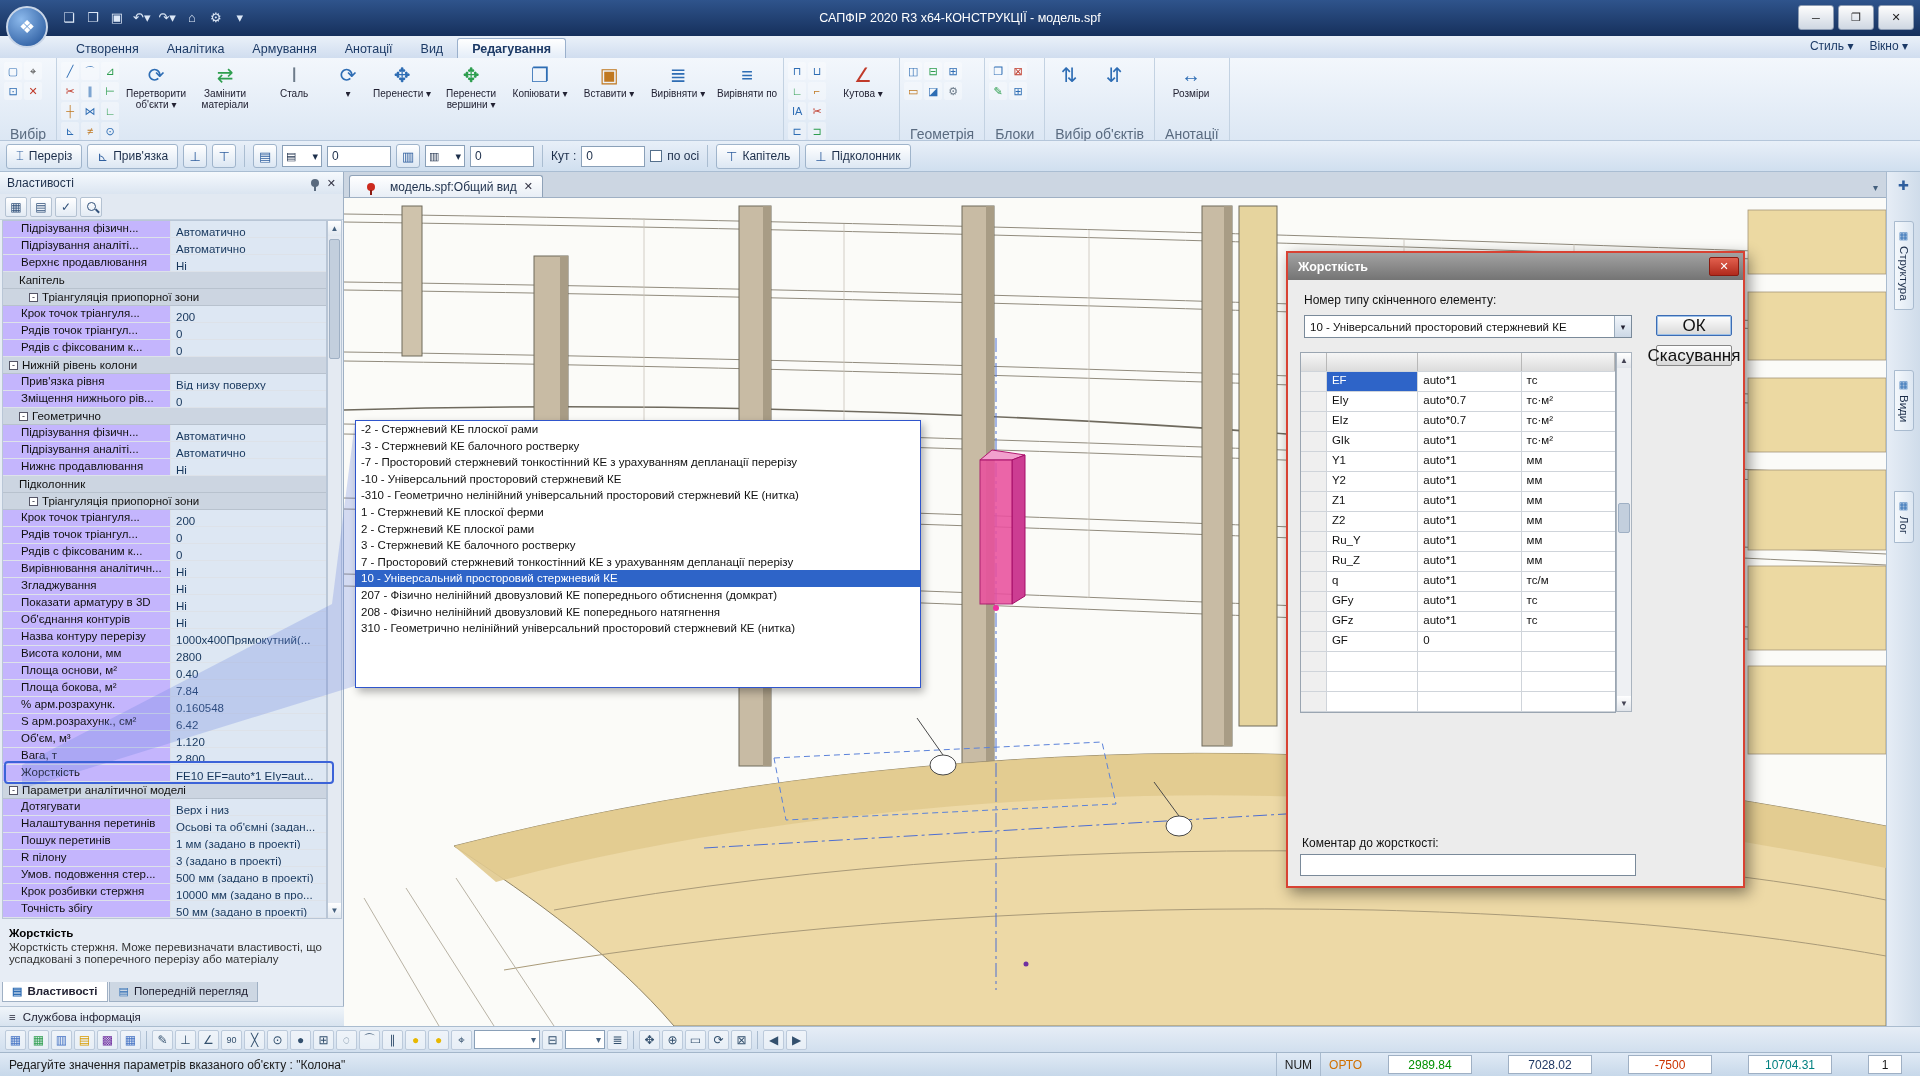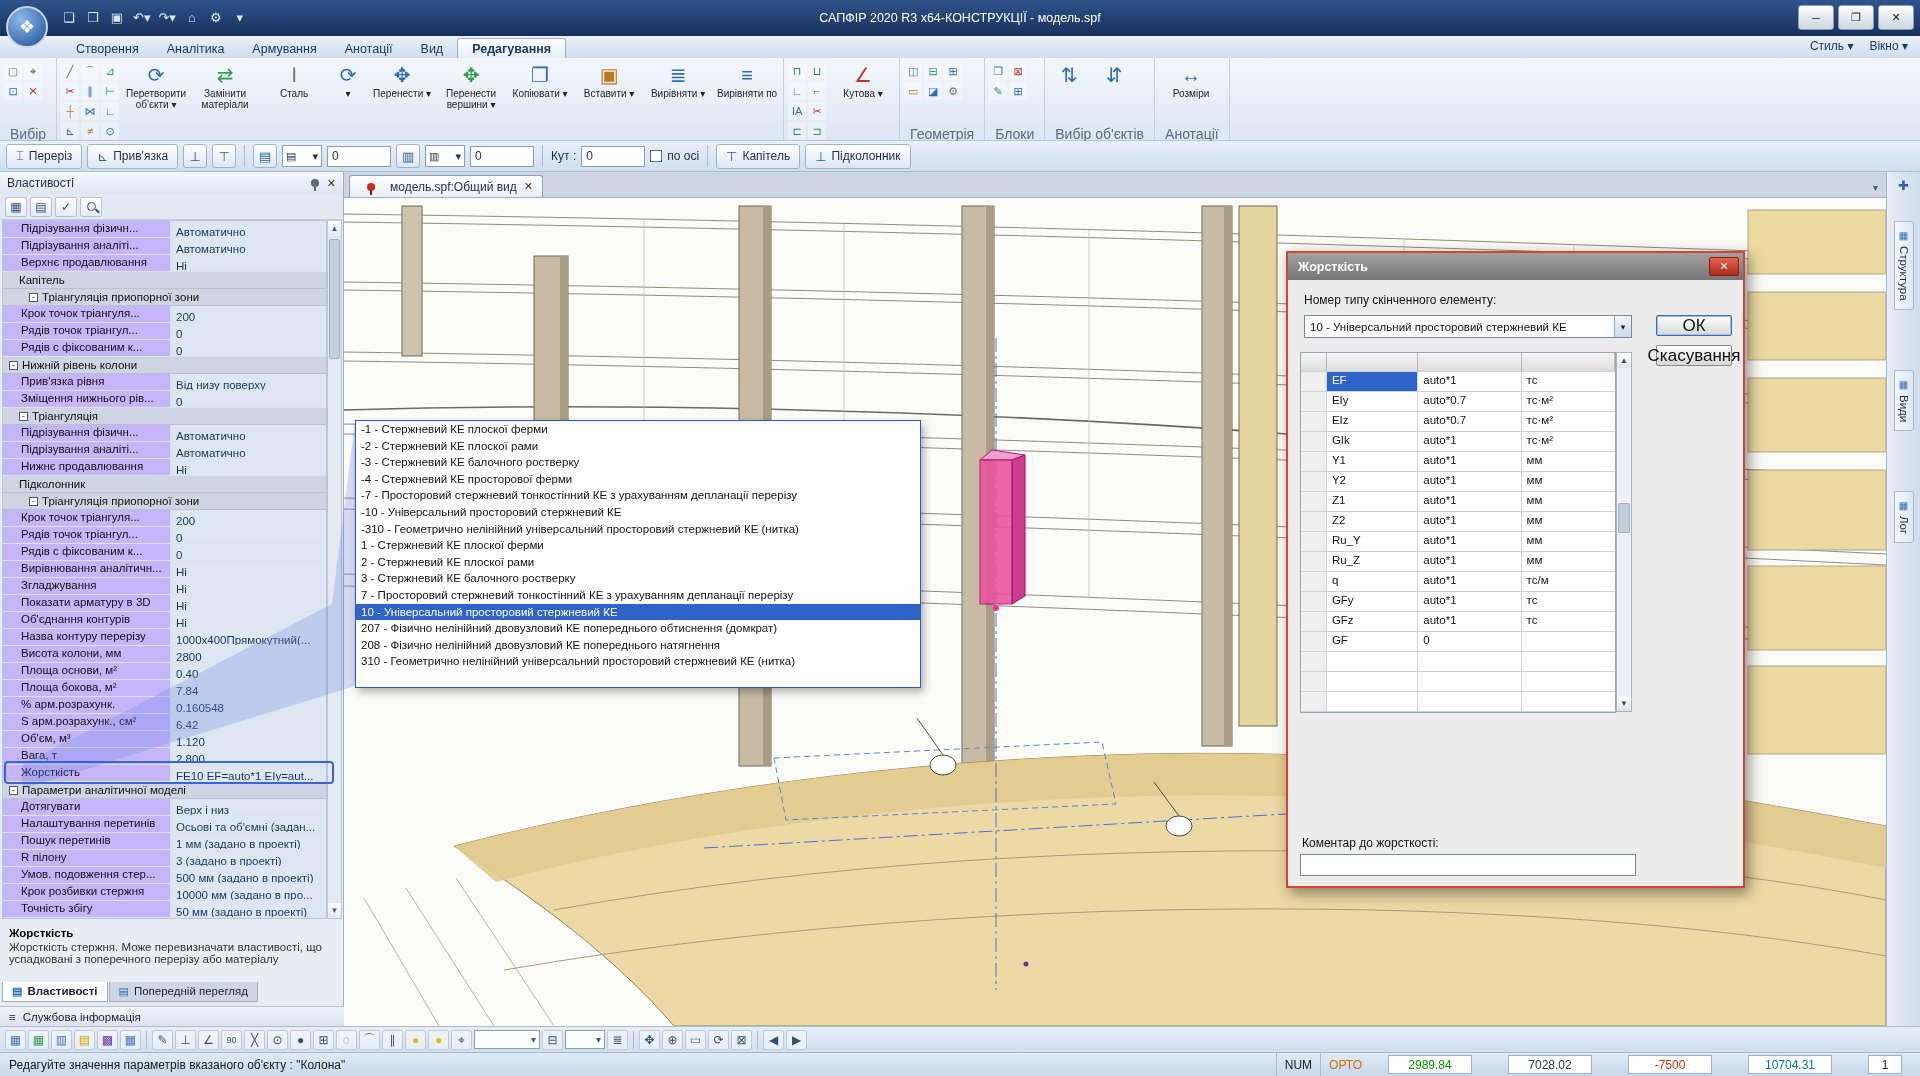--- a/index.html
+++ b/index.html
@@ -425,7 +425,7 @@
         <div class="prow cat">
           <div class="pn" style="padding-left: 16px;">
             <span class="minus">-</span>
-            <span>Тріангуляція</span>
+            <span>Геометрично</span>
           </div>
         </div>
         <div class="prow">

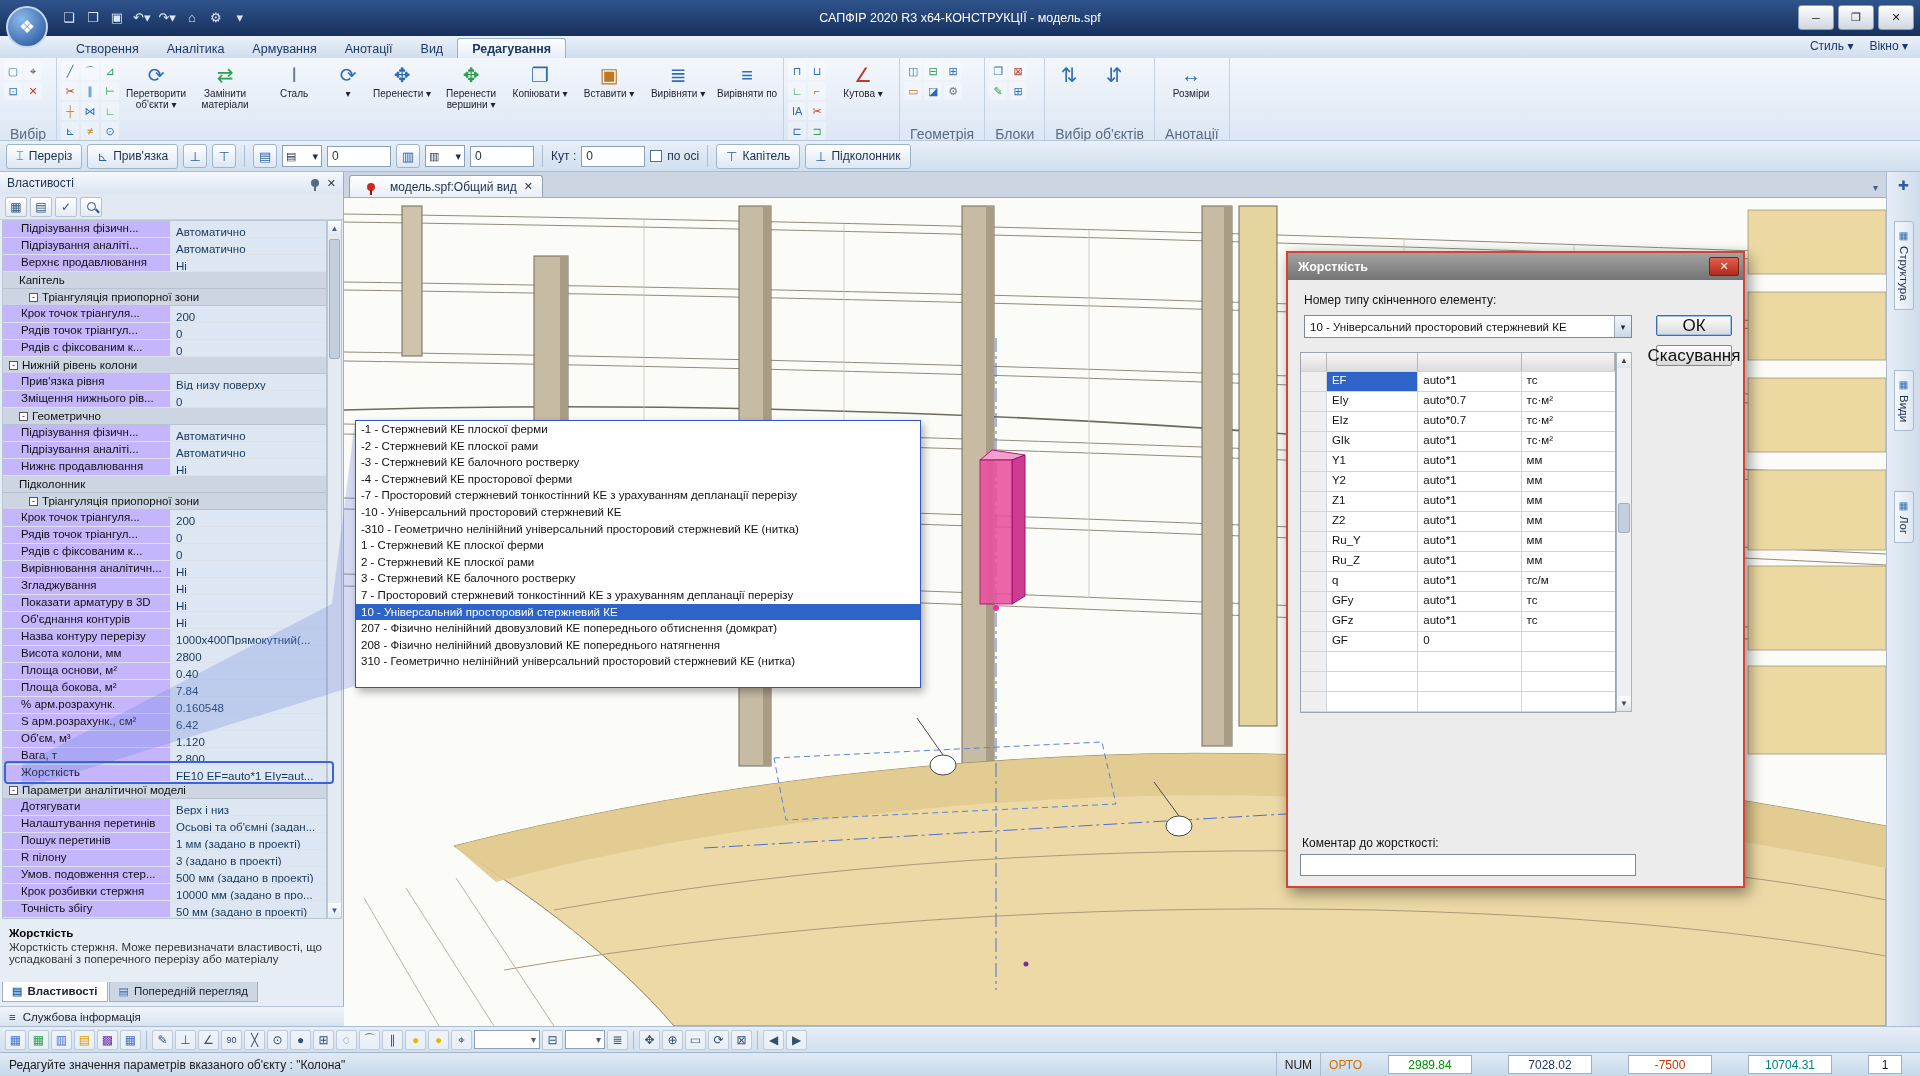--- a/index.html
+++ b/index.html
@@ -687,7 +687,6 @@
   <div class="row-highlight"></div>
 
   <div class="fe-list" id="fe-list">
-      <div class="fe-item">-1 - Стержневий КЕ плоскої ферми</div>
       <div class="fe-item">-2 - Стержневий КЕ плоскої рами</div>
       <div class="fe-item">-3 - Стержневий КЕ балочного ростверку</div>
       <div class="fe-item">-4 - Стержневий КЕ просторової ферми</div>

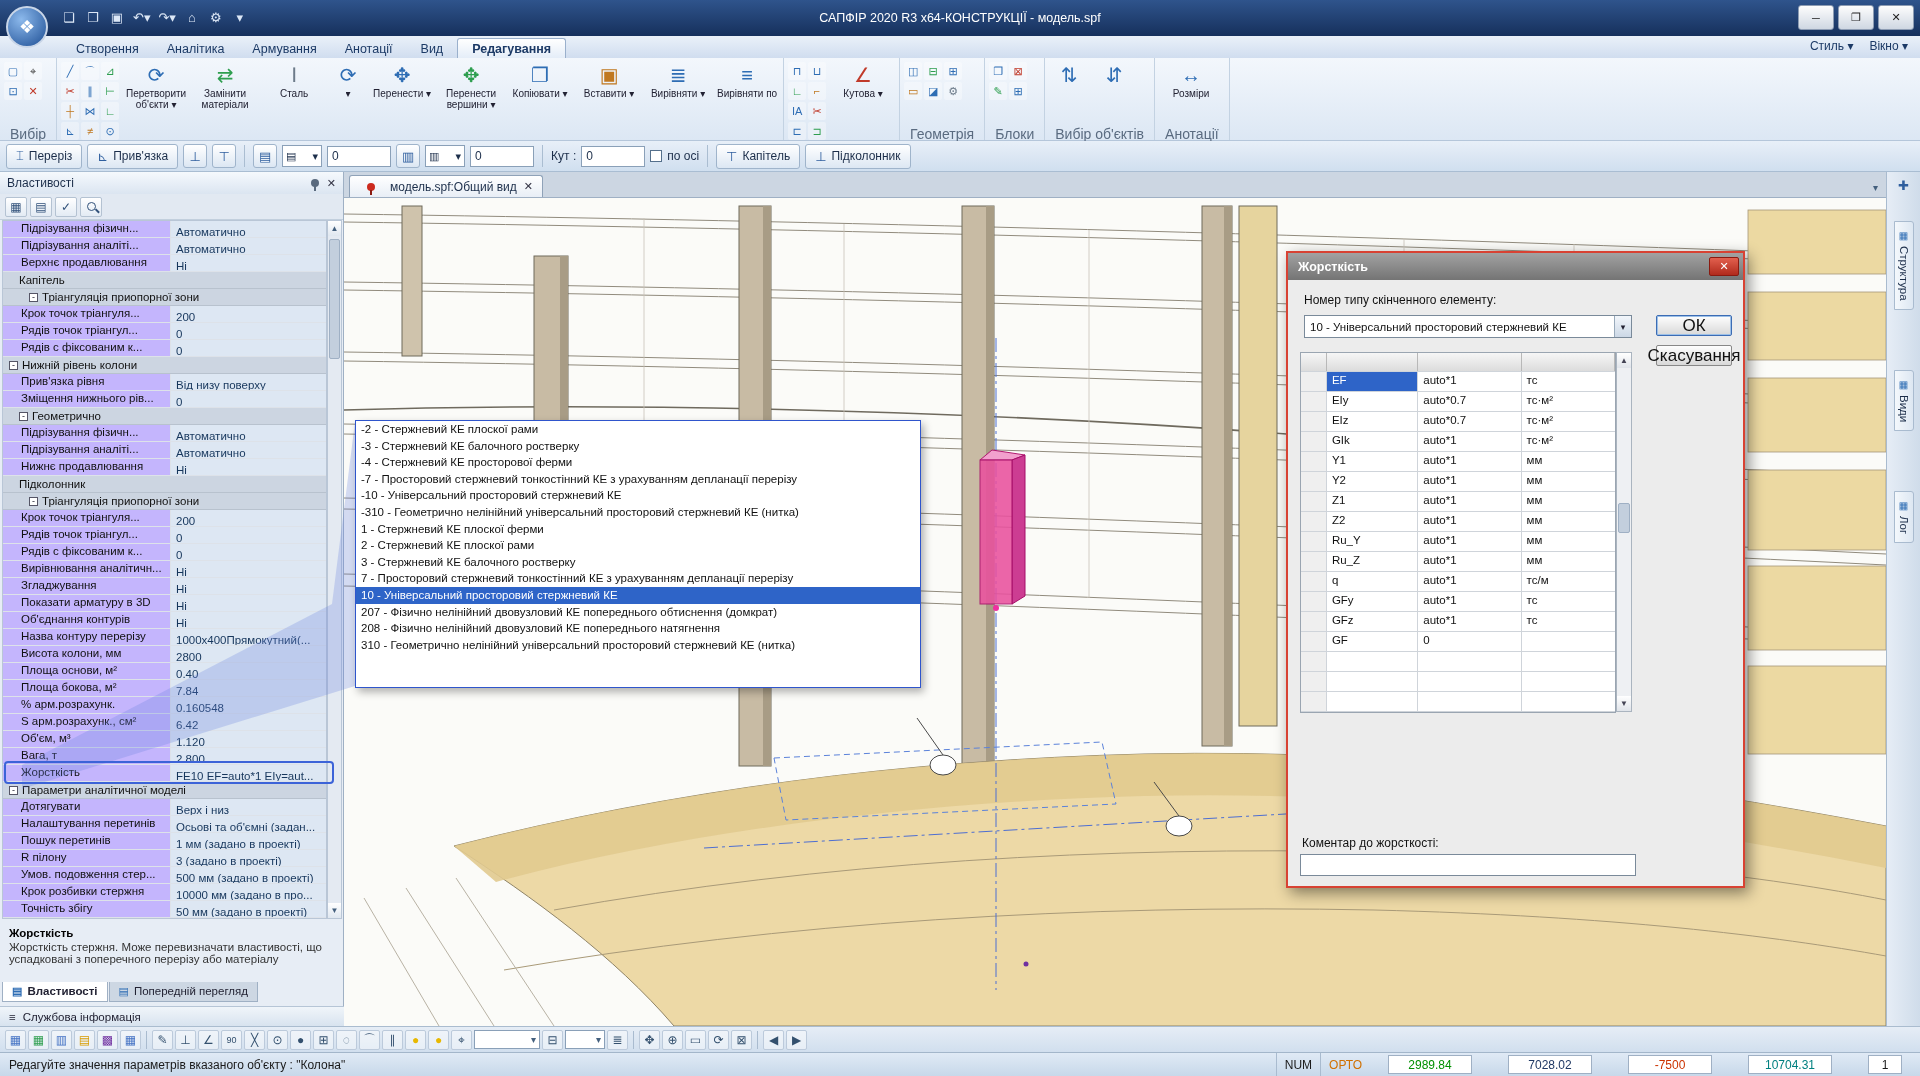--- a/index.html
+++ b/index.html
@@ -689,7 +689,6 @@
   <div class="fe-list" id="fe-list">
       <div class="fe-item">-2 - Стержневий КЕ плоскої рами</div>
       <div class="fe-item">-3 - Стержневий КЕ балочного ростверку</div>
-      <div class="fe-item">-4 - Стержневий КЕ просторової ферми</div>
       <div class="fe-item">-7 - Просторовий стержневий тонкостінний КЕ з урахуванням депланації перерізу</div>
       <div class="fe-item">-10 - Універсальний просторовий стержневий КЕ</div>
       <div class="fe-item">-310 - Геометрично нелінійний універсальний просторовий стержневий КЕ (нитка)</div>

